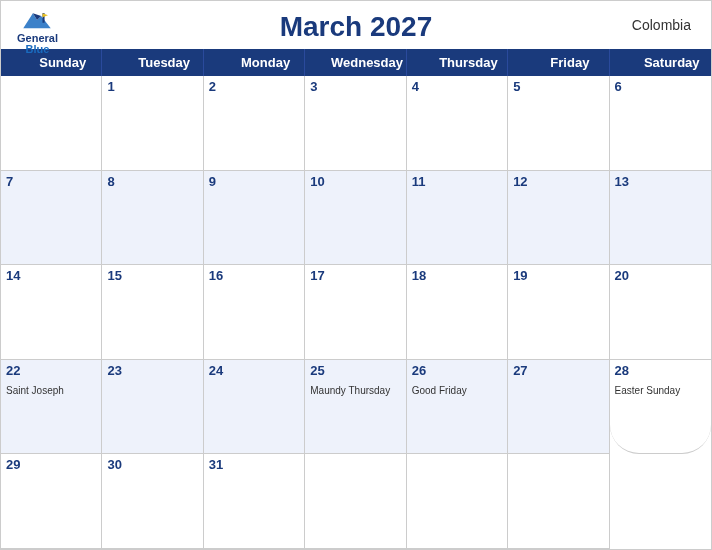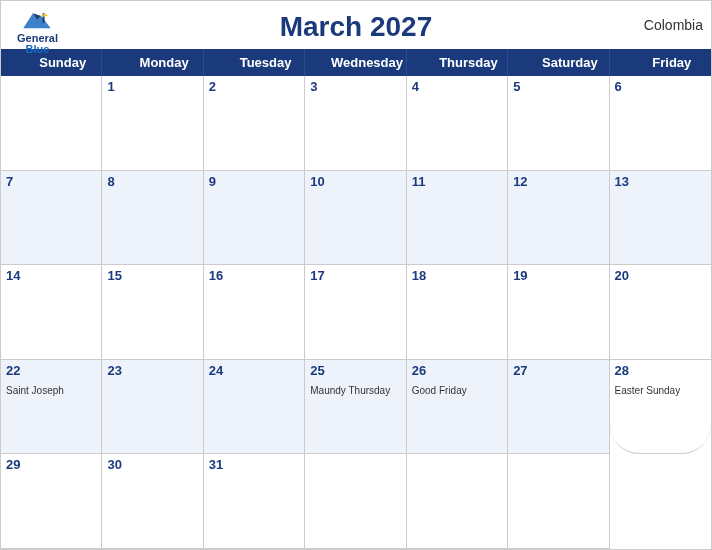--- a/index.html
+++ b/index.html
@@ -58,7 +58,7 @@
     }
     .country-label {
       position: absolute;
-      right: 8px;
+      right: 20px;
       top: 50%;
       transform: translateY(-50%);
       font-size: 14px;

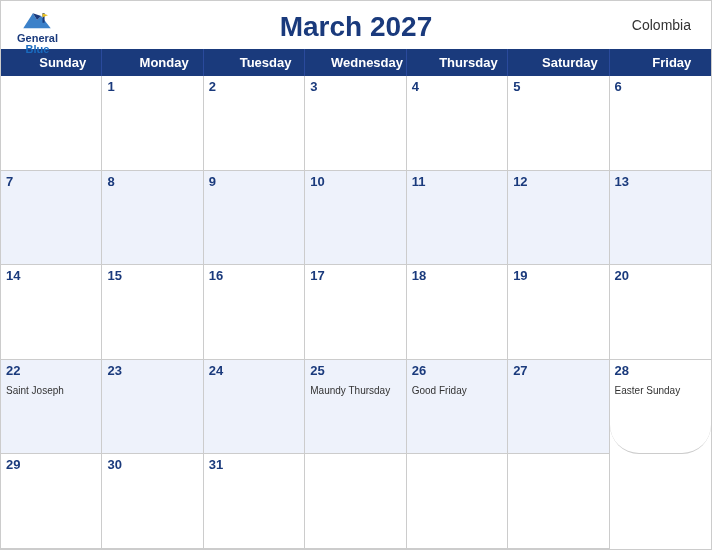--- a/index.html
+++ b/index.html
@@ -133,8 +133,8 @@
 
   <div class="day-headers">
     <div class="day-header">Sunday</div>
+    <div class="day-header">Tuesday</div>
     <div class="day-header">Monday</div>
-    <div class="day-header">Tuesday</div>
     <div class="day-header">Wednesday</div>
     <div class="day-header">Thursday</div>
     <div class="day-header">Saturday</div>

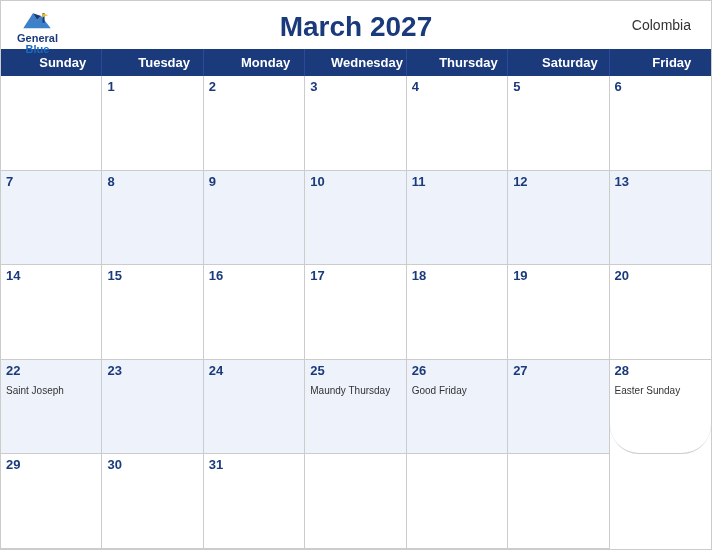--- a/index.html
+++ b/index.html
@@ -137,8 +137,8 @@
     <div class="day-header">Monday</div>
     <div class="day-header">Wednesday</div>
     <div class="day-header">Thursday</div>
+    <div class="day-header">Friday</div>
     <div class="day-header">Saturday</div>
-    <div class="day-header">Friday</div>
   </div>
 
   <div class="calendar-grid" id="calendar-grid">

